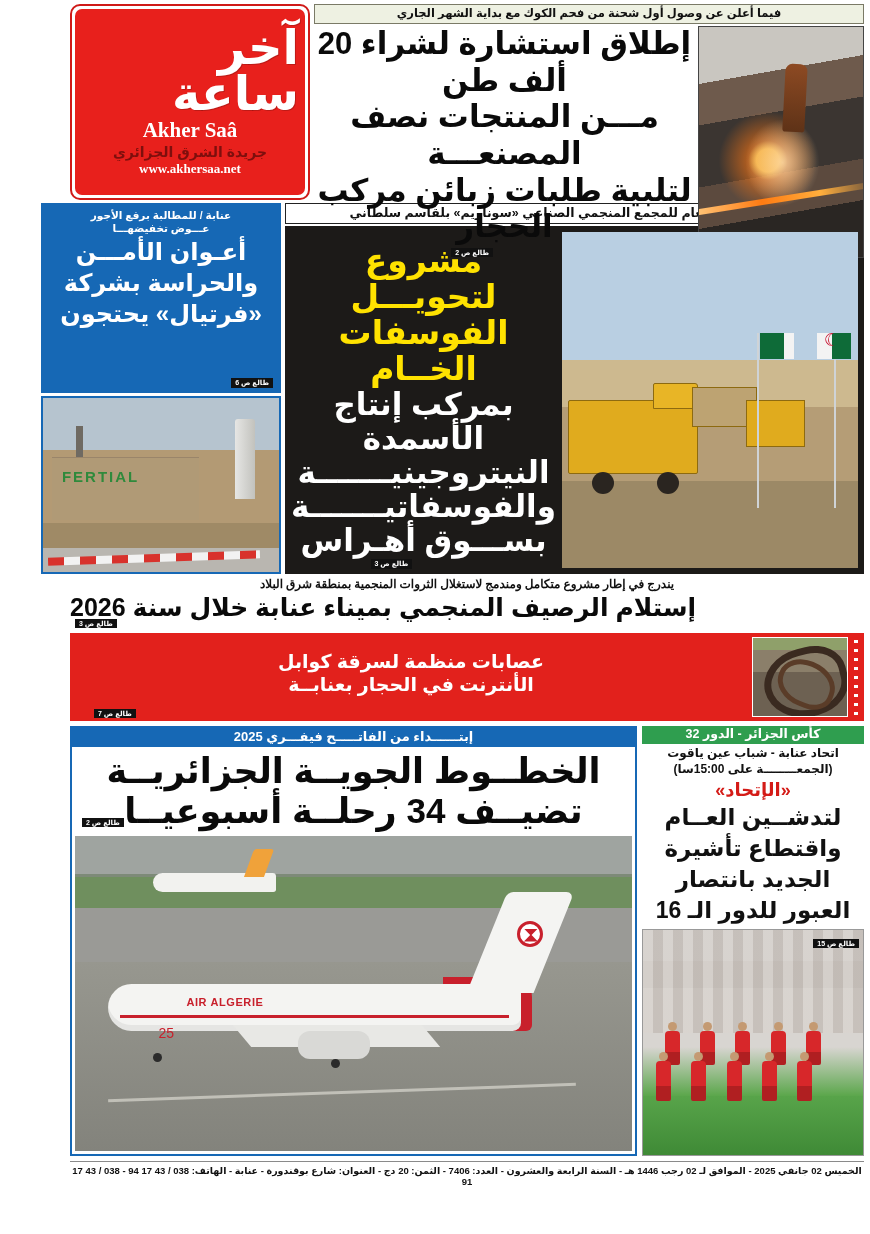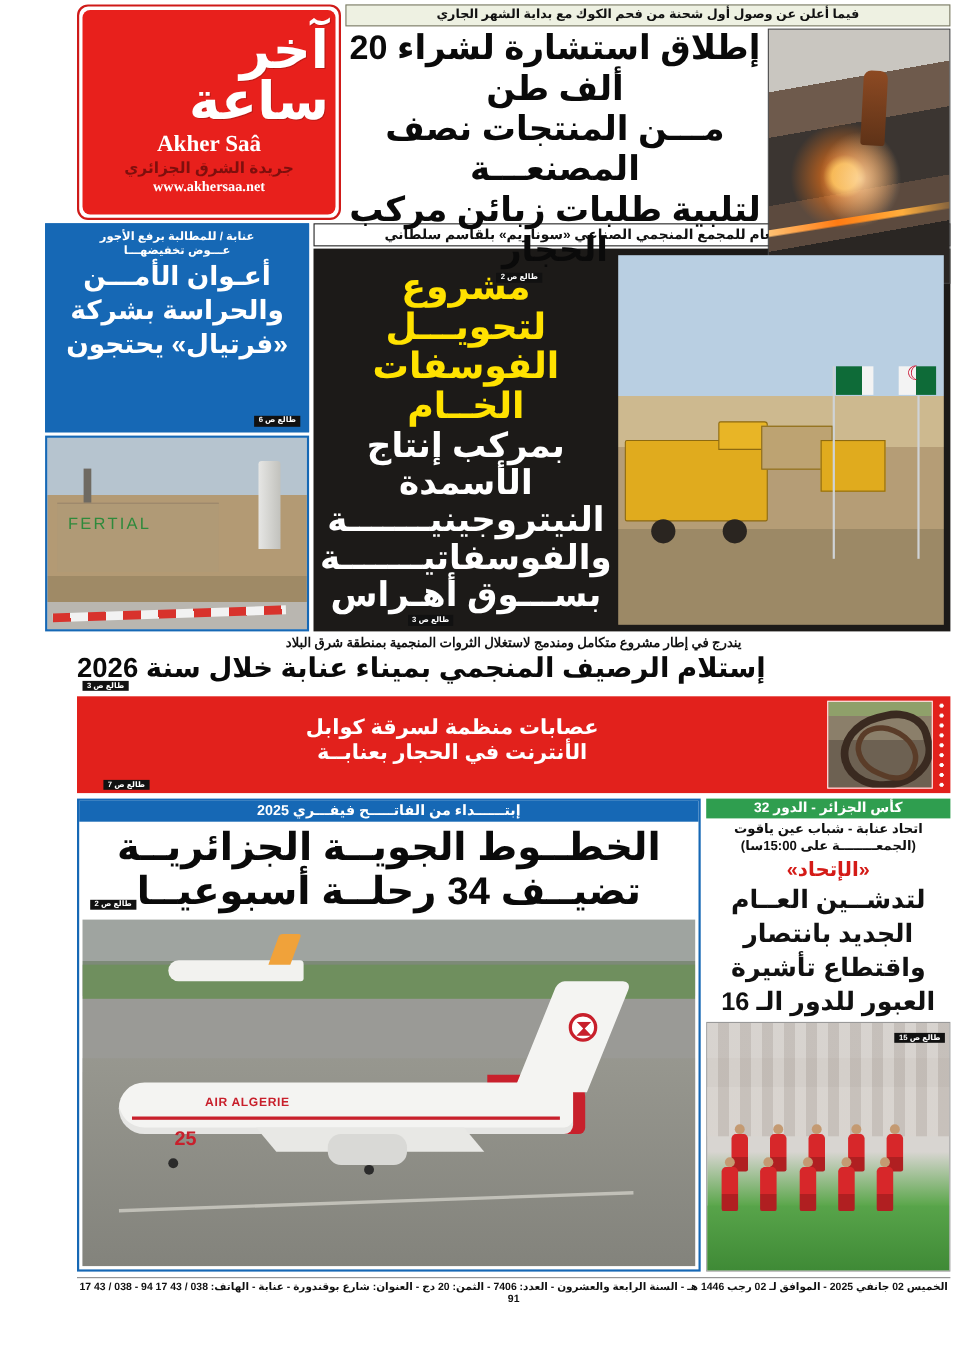--- a/index.html
+++ b/index.html
@@ -201,7 +201,7 @@
   }
   .fertial-photo .brand {
     position:absolute; left:8%; top:40%;
-    color:#2f8a3c; font-size: 15px; font-weight: normal; letter-spacing: 2px;
+    color:#2f8a3c; font-size: 15px; font-weight: bold; letter-spacing: 2px;
     font-family:"Liberation Sans", sans-serif; direction: ltr; text-align: right;
   }
   .fertial-photo .tower {

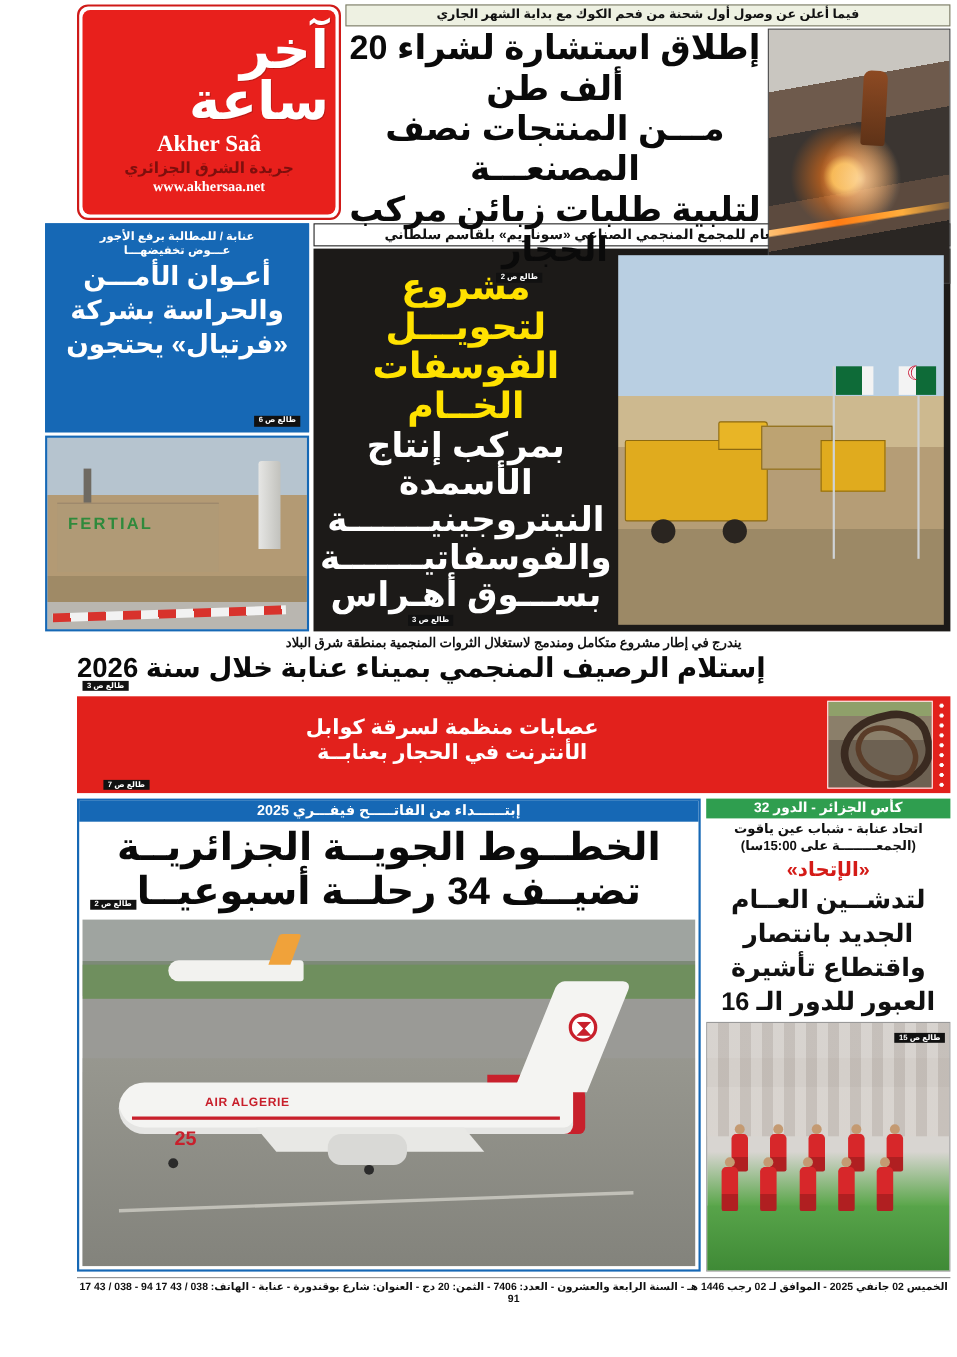--- a/index.html
+++ b/index.html
@@ -534,8 +534,8 @@
       </div>
       <div class="sports-club rtl">«الإتحاد»</div>
       <div class="sports-hl rtl">لتدشــين العــام</div>
+      <div class="sports-hl rtl">واقتطاع تأشيرة</div>
       <div class="sports-hl rtl">الجديد بانتصار</div>
-      <div class="sports-hl rtl">واقتطاع تأشيرة</div>
       <div class="sports-hl rtl">العبور للدور الـ 16</div>
 
       <div class="team-photo">

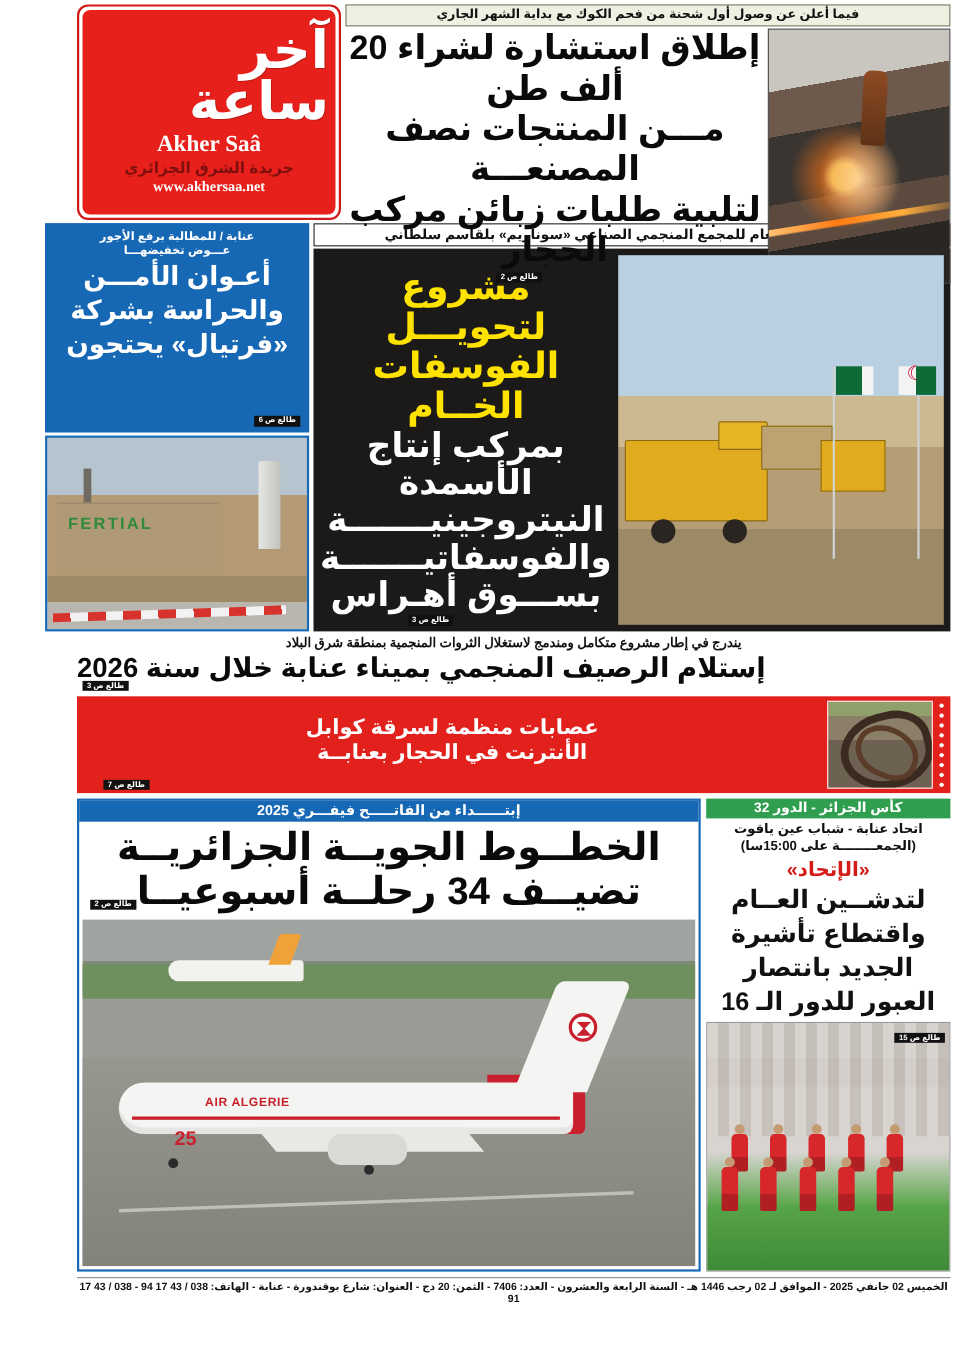--- a/index.html
+++ b/index.html
@@ -388,7 +388,7 @@
   }
   .plane-photo .q25 {
     position:absolute; left: 15%; top: 60%;
-    color:#c8202c; font-size: 18px; font-weight: bold; direction: ltr;
+    color:#c8202c; font-size: 14px; font-weight: normal; direction: ltr;
   }
   .plane-photo .bgplane {
     position:absolute; left: 14%; top: 12%; width: 22%; height: 6%;

